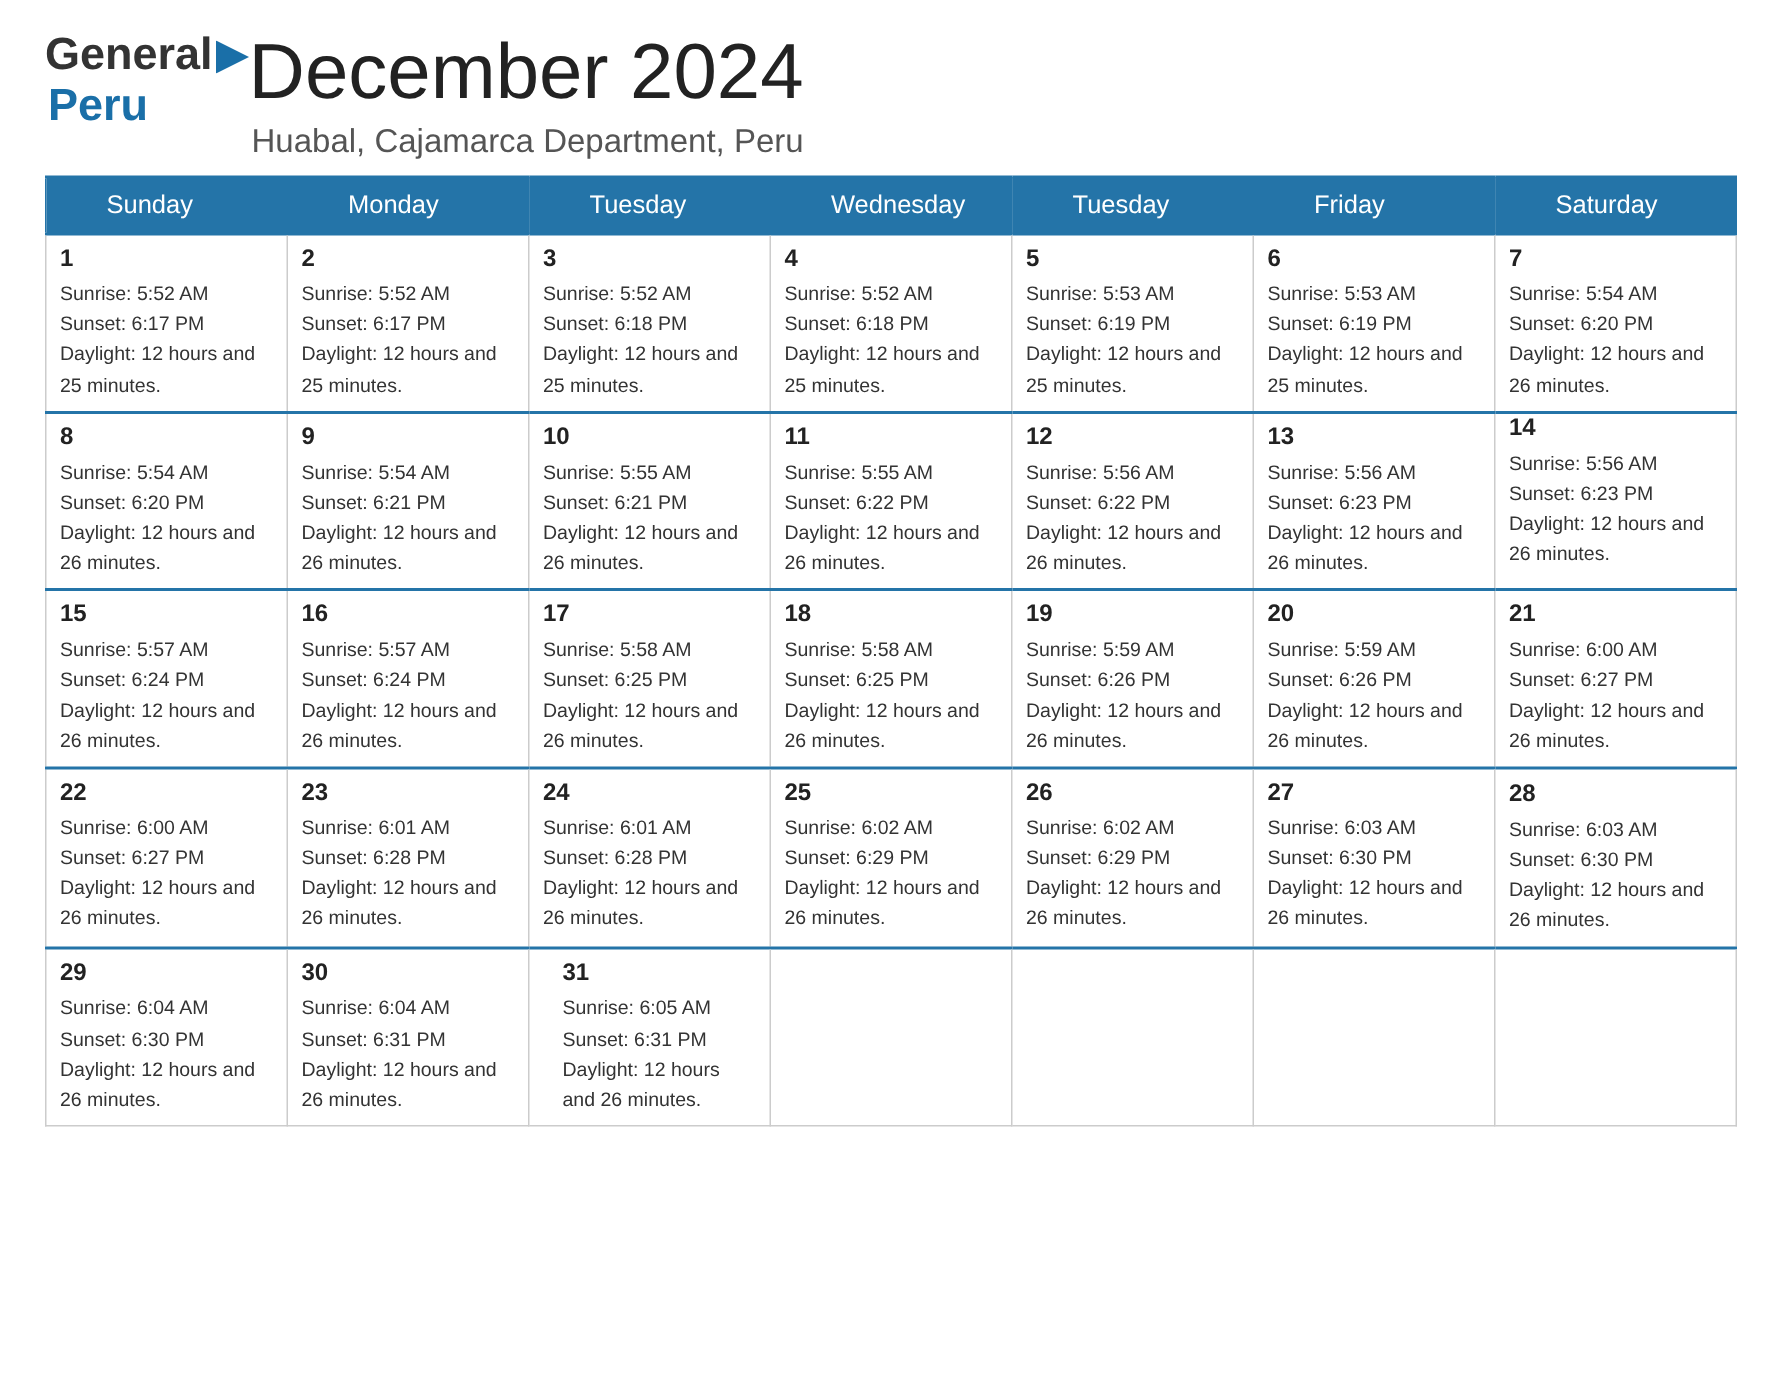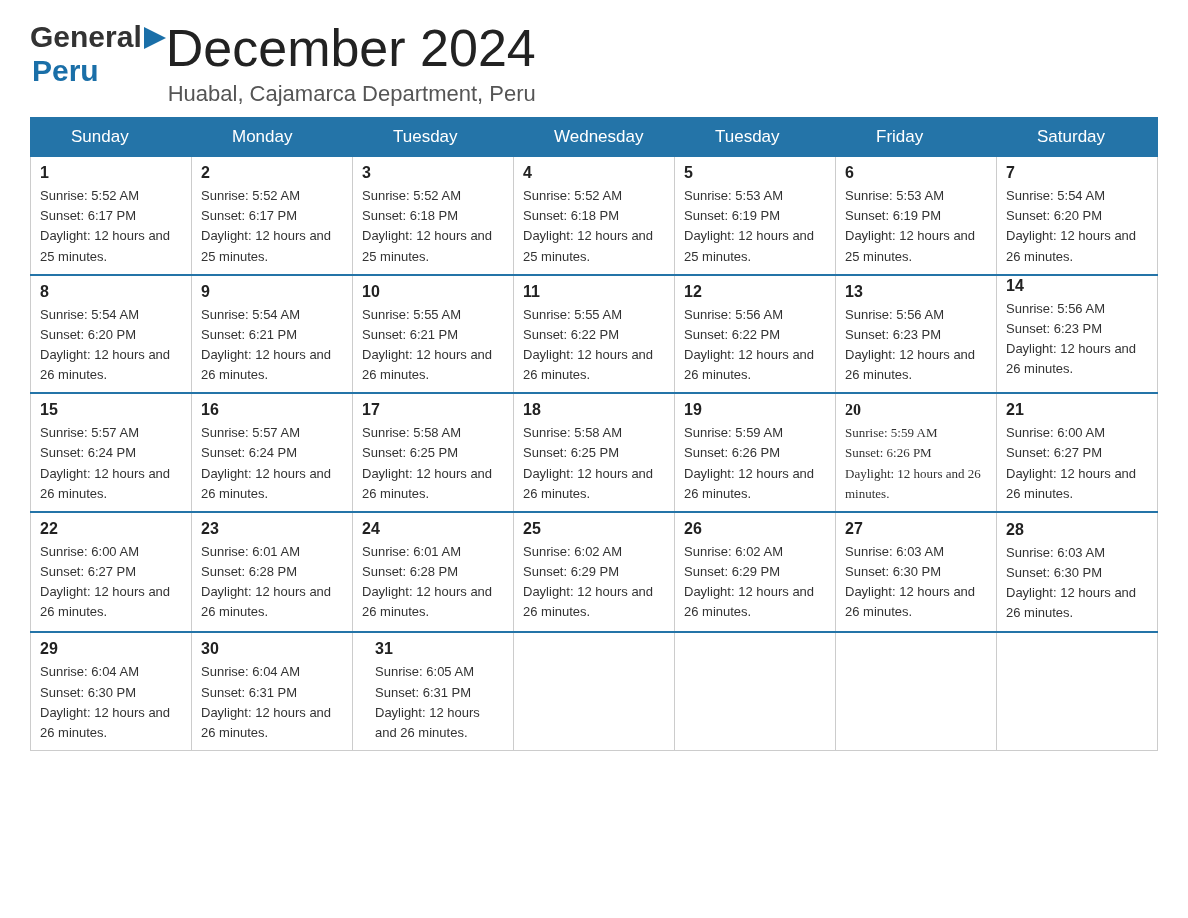--- a/index.html
+++ b/index.html
@@ -209,7 +209,7 @@
           <div class="day-number">19</div>
           <div class="day-info">Sunrise: 5:59 AM<br>Sunset: 6:26 PM<br>Daylight: 12 hours and 26 minutes.</div>
         </td>
-        <td style="vertical-align: top; padding: 7px 9px; border-width: 2px 1px 1px; border-style: solid; border-color: rgb(36, 116, 168) rgb(204, 204, 204) rgb(204, 204, 204); border-image: initial; font-family: Liberation Serif, serif;">
+        <td style="vertical-align: top; padding: 7px 9px; border-width: 2px 1px 1px; border-style: solid; border-color: rgb(36, 116, 168) rgb(204, 204, 204) rgb(204, 204, 204); border-image: initial;">
           <div class="day-number">20</div>
           <div class="day-info">Sunrise: 5:59 AM<br>Sunset: 6:26 PM<br>Daylight: 12 hours and 26 minutes.</div>
         </td>

